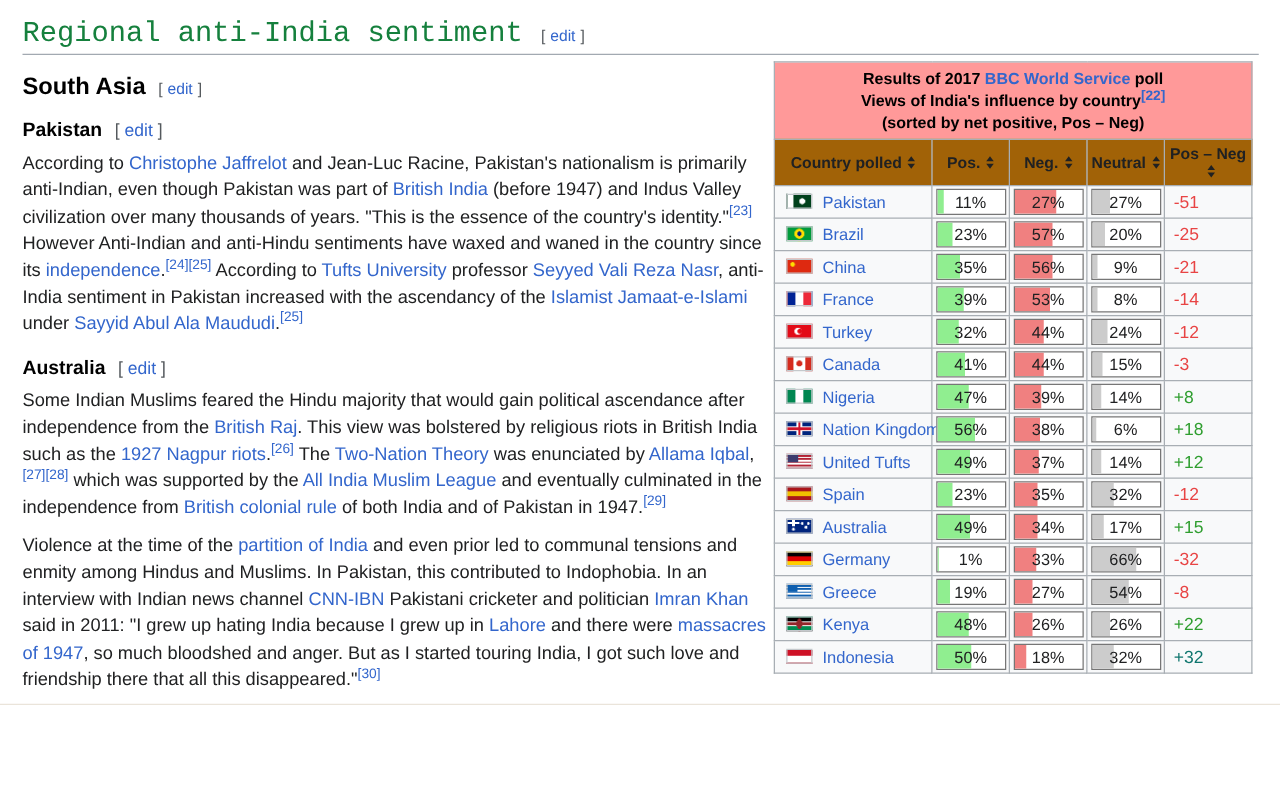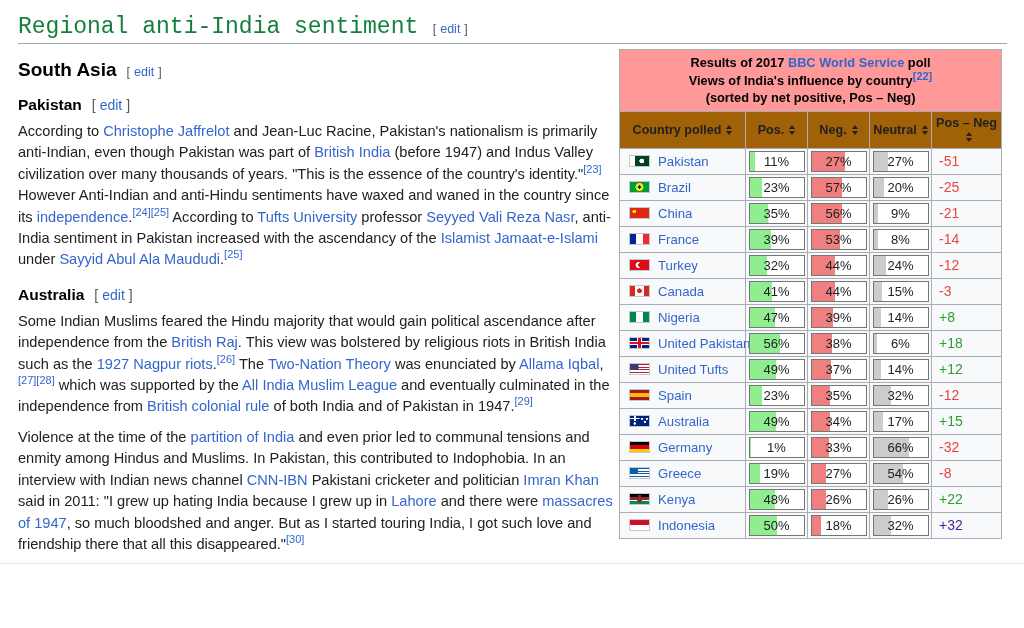--- a/index.html
+++ b/index.html
@@ -316,7 +316,7 @@
                 <td class="c-country">
                   <div class="country-inner">
                     <span class="flag" style="background: linear-gradient(0deg, rgba(0, 0, 0, 0) 42%, rgb(207, 20, 43) 42%, rgb(207, 20, 43) 58%, rgba(0, 0, 0, 0) 58%), linear-gradient(90deg, rgba(0, 0, 0, 0) 44%, rgb(207, 20, 43) 44%, rgb(207, 20, 43) 56%, rgba(0, 0, 0, 0) 56%), linear-gradient(0deg, rgba(0, 0, 0, 0) 32%, rgb(255, 255, 255) 32%, rgb(255, 255, 255) 68%, rgba(0, 0, 0, 0) 68%), linear-gradient(90deg, rgba(0, 0, 0, 0) 37%, rgb(255, 255, 255) 37%, rgb(255, 255, 255) 63%, rgba(0, 0, 0, 0) 63%), rgb(0, 36, 125);"></span>
-                    <a class="country-a">United Pakistan</a>
+                    <a class="country-a">Nation Kingdom</a>
                   </div>
                 </td>
                 <td class="c-bar">

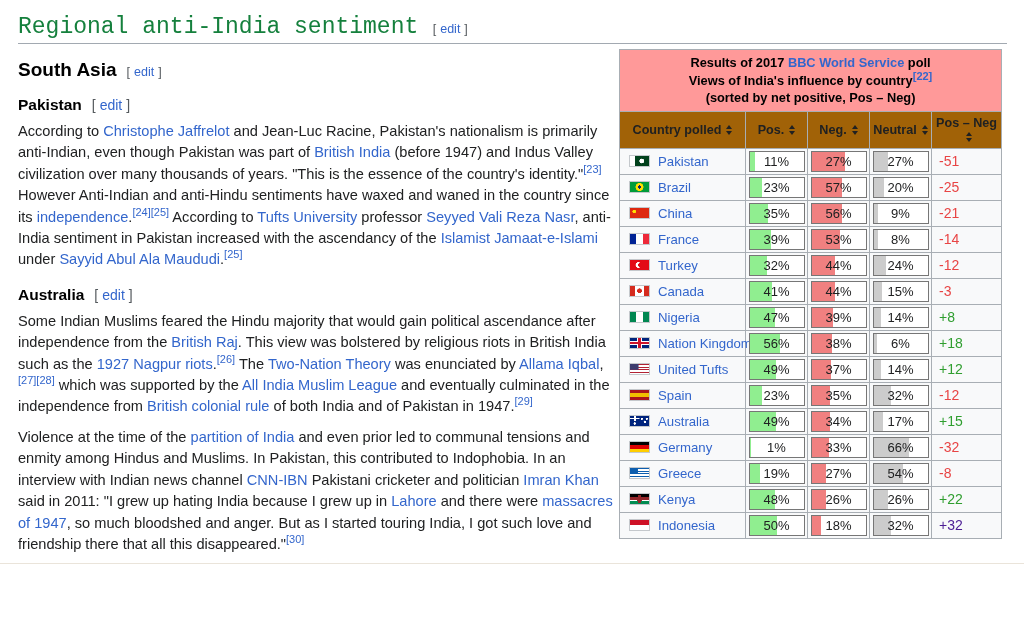--- a/index.html
+++ b/index.html
@@ -526,7 +526,7 @@
                     <span class="bar-label">32%</span>
                   </div>
                 </td>
-                <td class="c-net" style="color: #4c1d95;">+32</td>
+                <td class="c-net" style="color: #0f766e;">+32</td>
               </tr>
             </tbody>
         </table>

